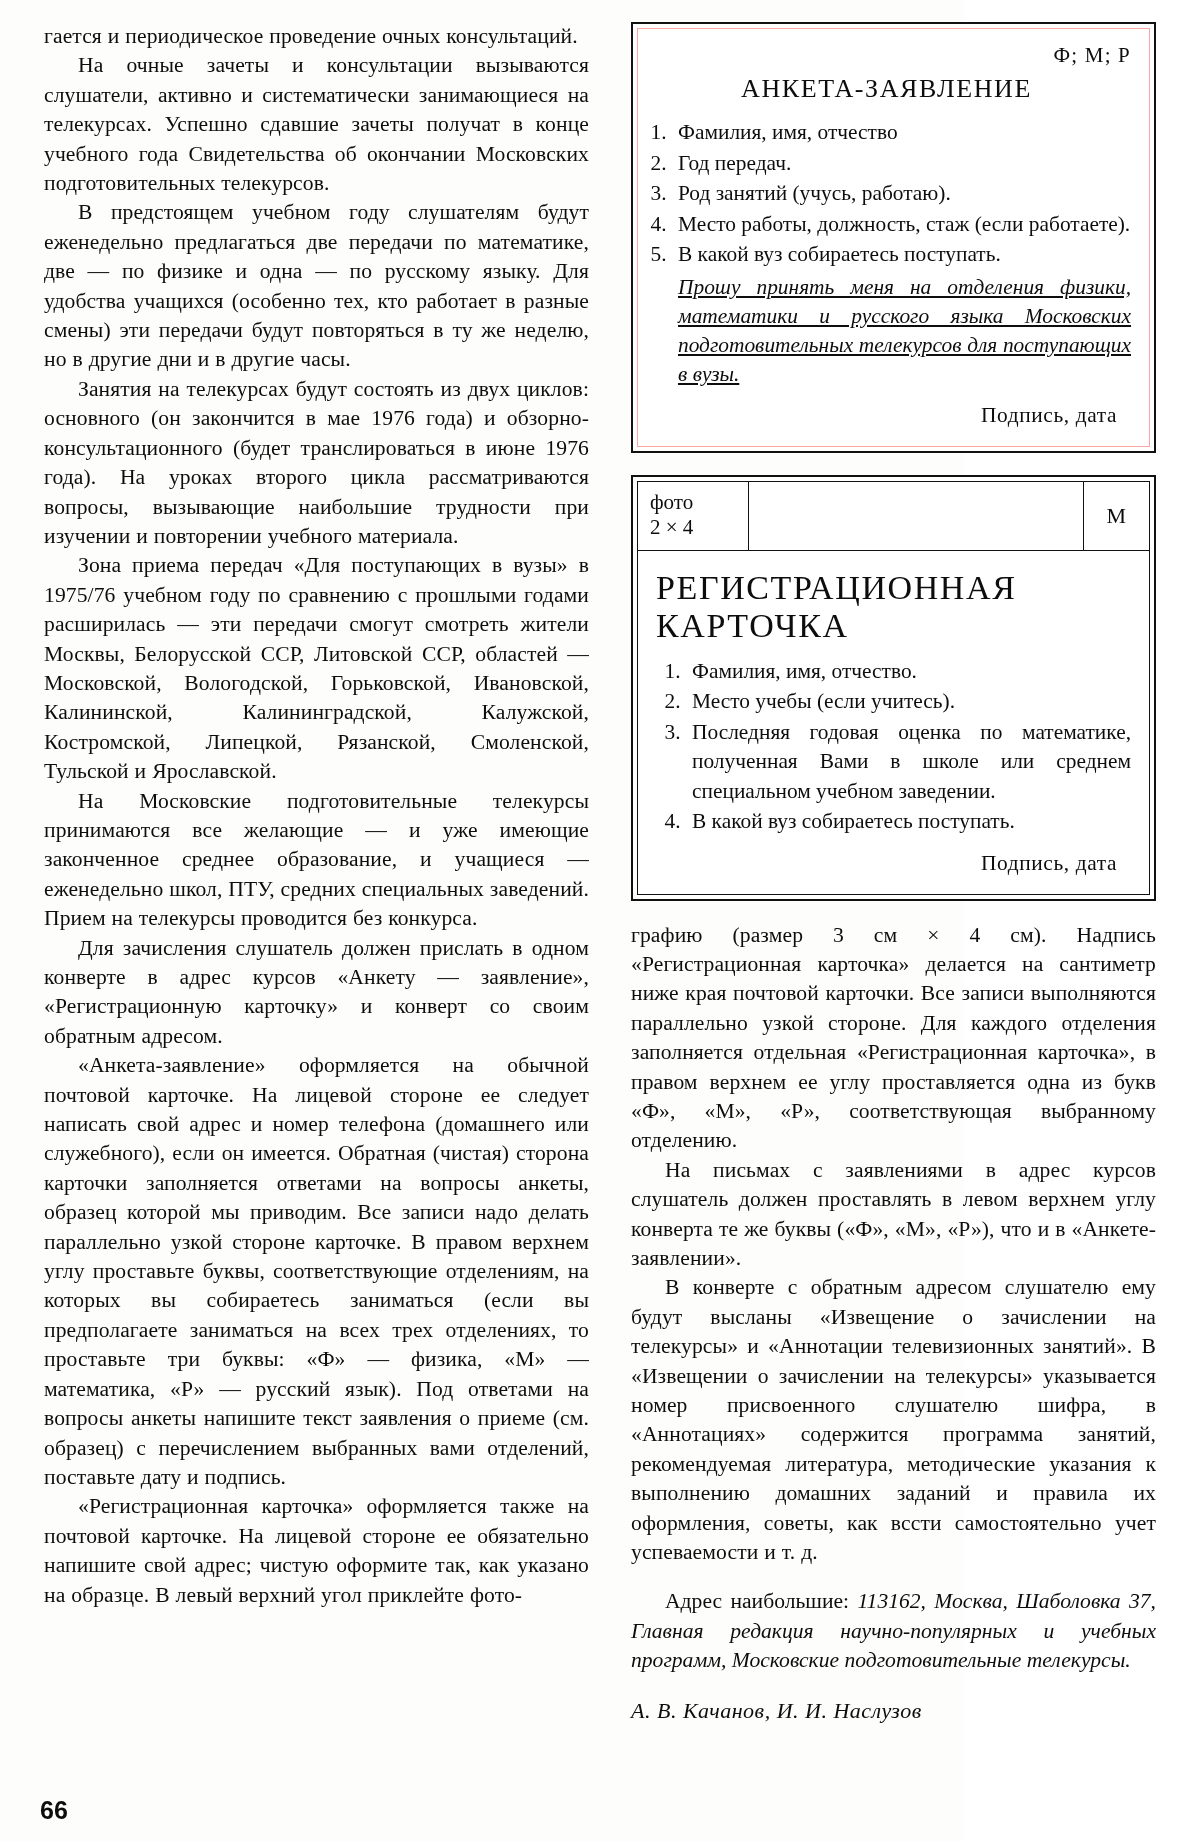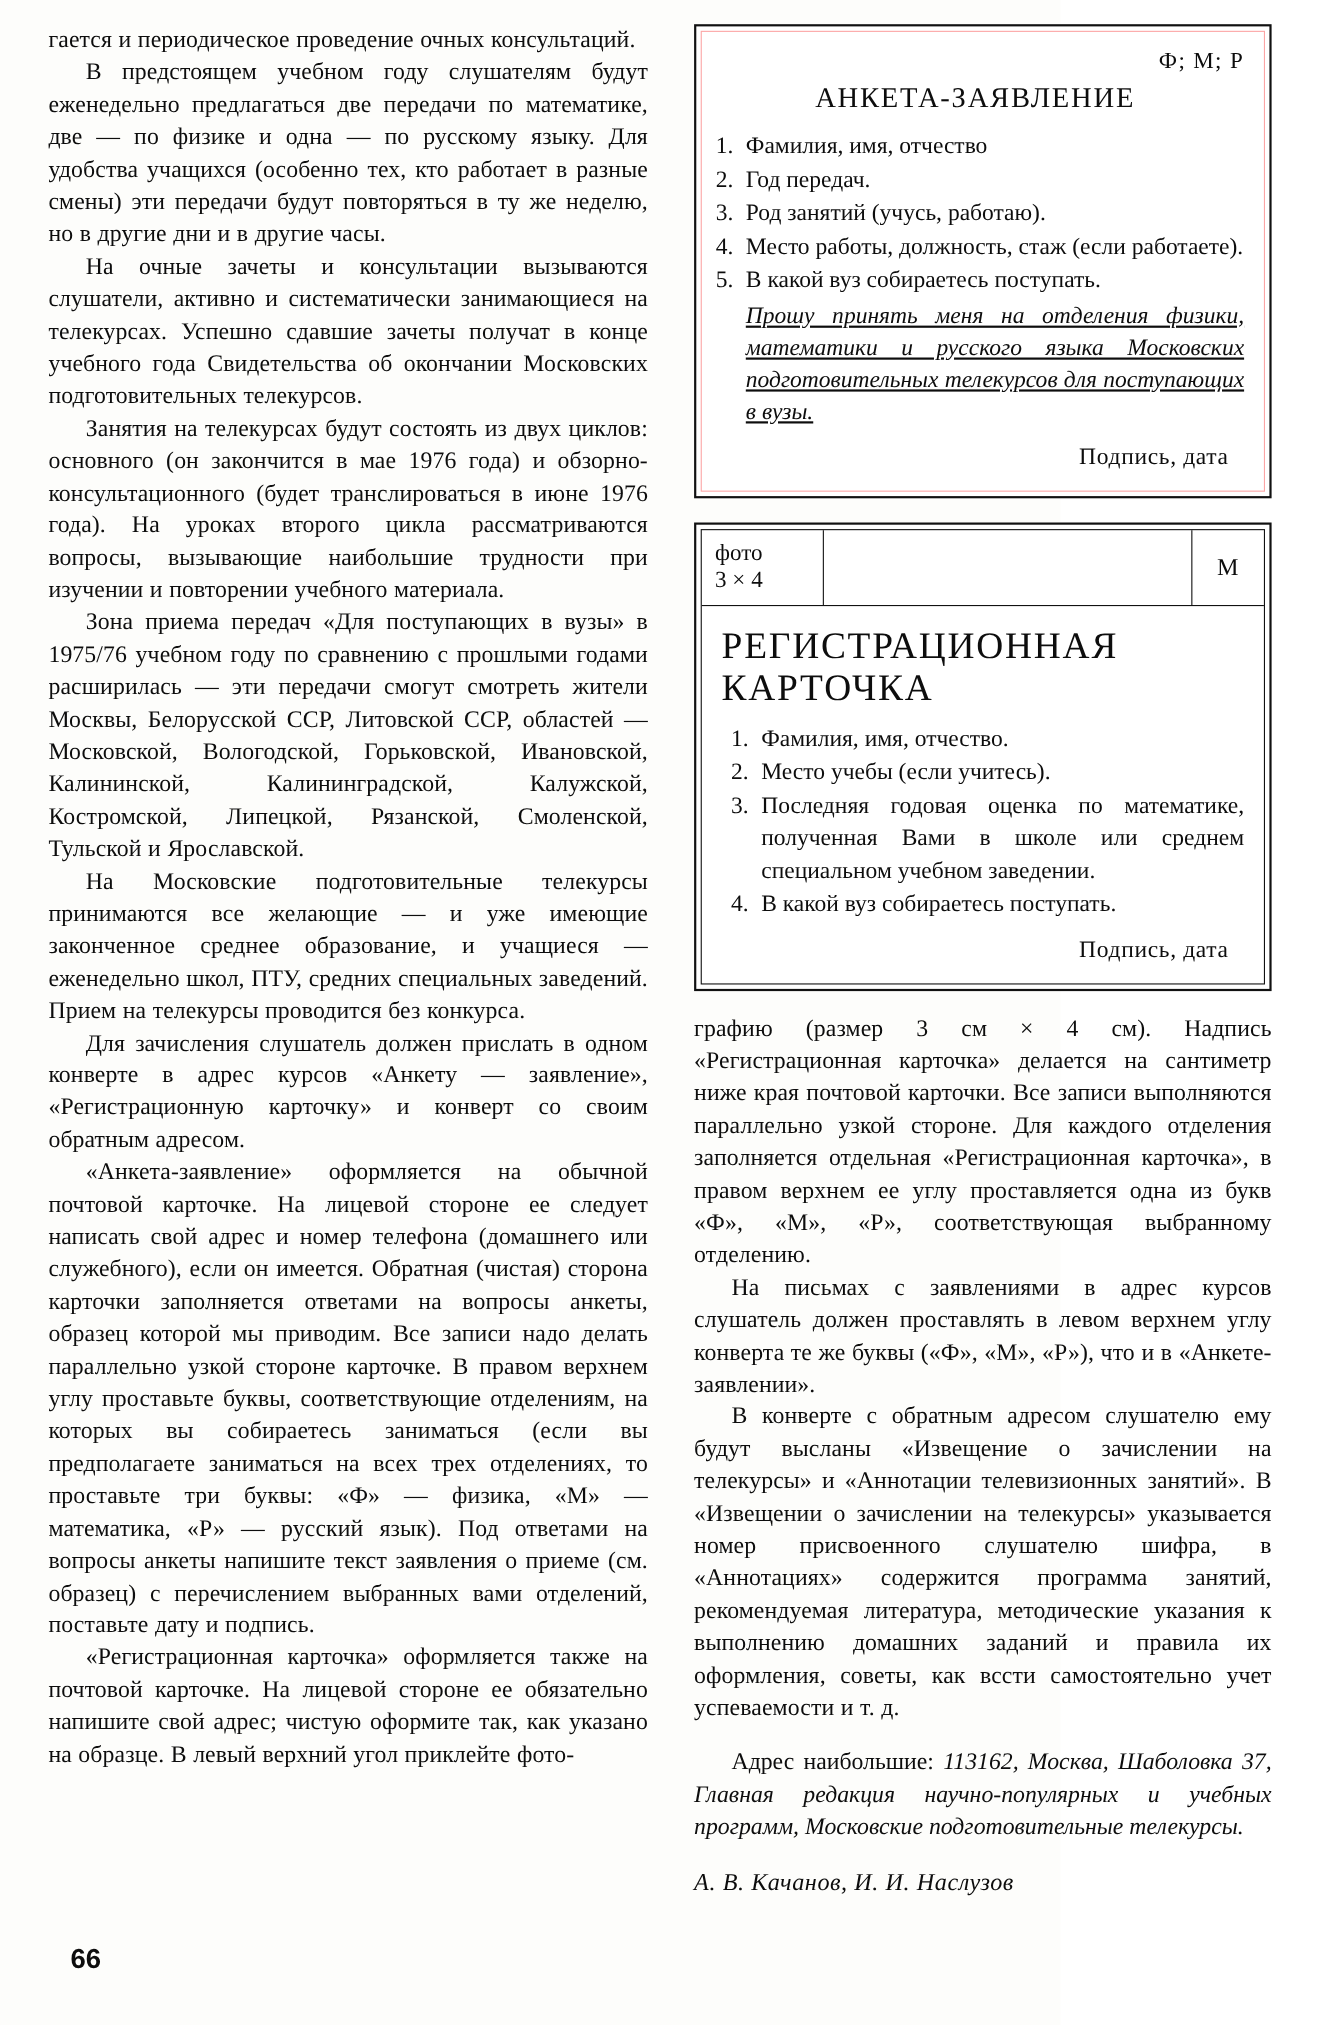--- a/index.html
+++ b/index.html
@@ -181,8 +181,8 @@
 
     <div class="col-left">
       <p class="body noindent">гается и периодическое проведение очных консультаций.</p>
+      <p class="body">На очные зачеты и консультации вызываются слушатели, активно и систематически занимающиеся на телекурсах. Успешно сдавшие зачеты получат в конце учебного года Свидетельства об окончании Московских подготовительных телекурсов.</p>
       <p class="body">В предстоящем учебном году слушателям будут еженедельно предлагаться две передачи по математике, две — по физике и одна — по русскому языку. Для удобства учащихся (особенно тех, кто работает в разные смены) эти передачи будут повторяться в ту же неделю, но в другие дни и в другие часы.</p>
-      <p class="body">На очные зачеты и консультации вызываются слушатели, активно и систематически занимающиеся на телекурсах. Успешно сдавшие зачеты получат в конце учебного года Свидетельства об окончании Московских подготовительных телекурсов.</p>
       <p class="body">Занятия на телекурсах будут состоять из двух циклов: основного (он закончится в мае 1976 года) и обзорно-консультационного (будет транслироваться в июне 1976 года). На уроках второго цикла рассматриваются вопросы, вызывающие наибольшие трудности при изучении и повторении учебного материала.</p>
       <p class="body">Зона приема передач «Для поступающих в вузы» в 1975/76 учебном году по сравнению с прошлыми годами расширилась — эти передачи смогут смотреть жители Москвы, Белорусской ССР, Литовской ССР, областей — Московской, Вологодской, Горьковской, Ивановской, Калининской, Калининградской, Калужской, Костромской, Липецкой, Рязанской, Смоленской, Тульской и Ярославской.</p>
       <p class="body">На Московские подготовительные телекурсы принимаются все желающие — и уже имеющие законченное среднее образование, и учащиеся — еженедельно школ, ПТУ, средних специальных заведений. Прием на телекурсы проводится без конкурса.</p>

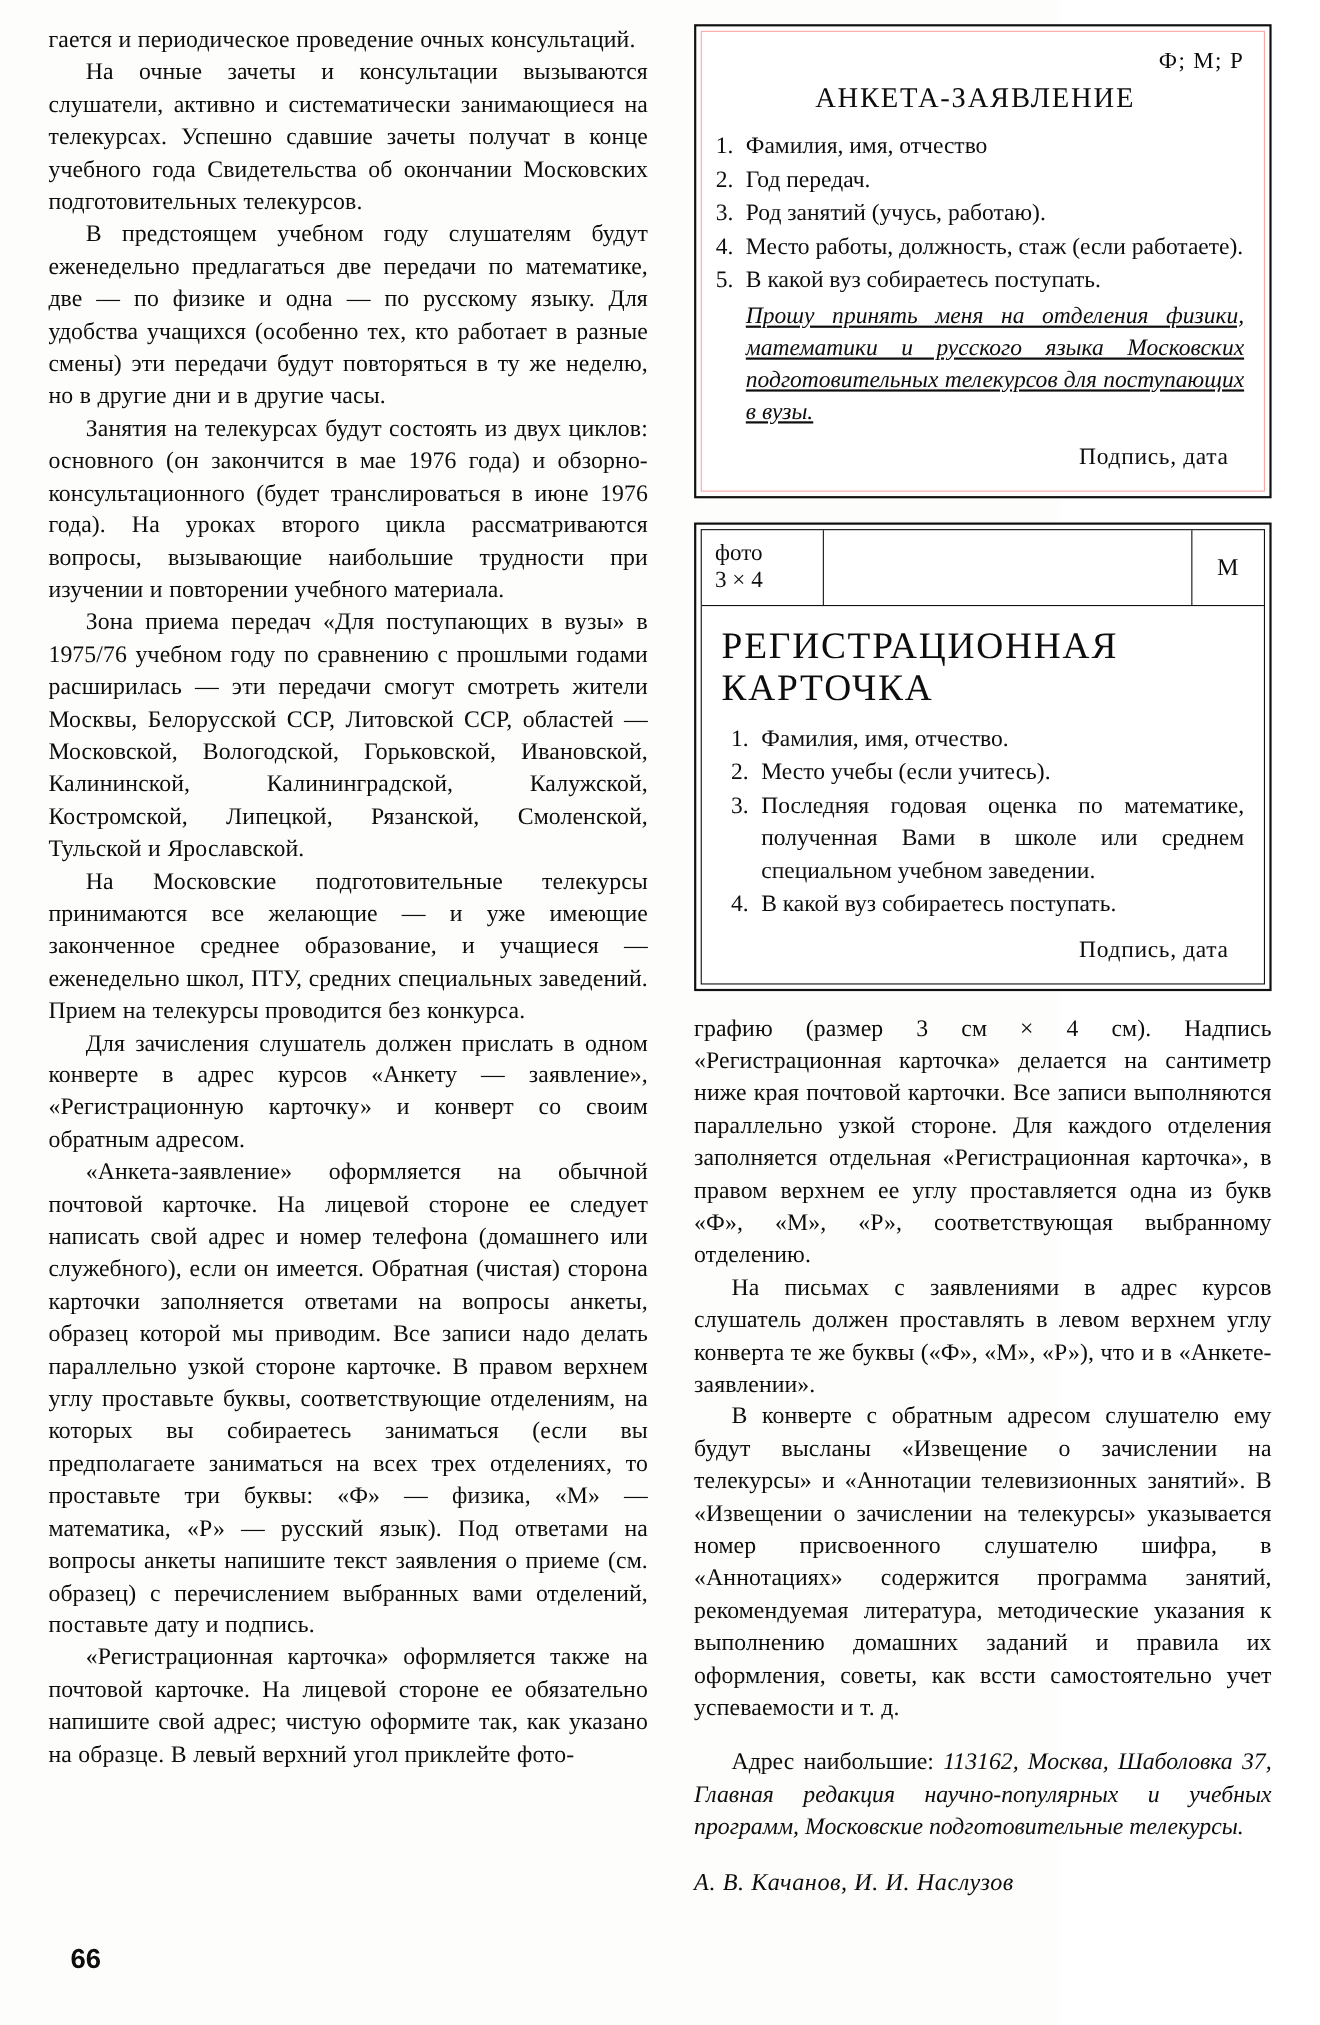--- a/index.html
+++ b/index.html
@@ -224,7 +224,7 @@
           <div class="box2-head">
             <div class="photo-slot">
               <div>фото</div>
-              <div>3 × 4</div>
+              <div>2 × 4</div>
             </div>
             <div class="head-spacer"></div>
             <div class="mark-letter">М</div>

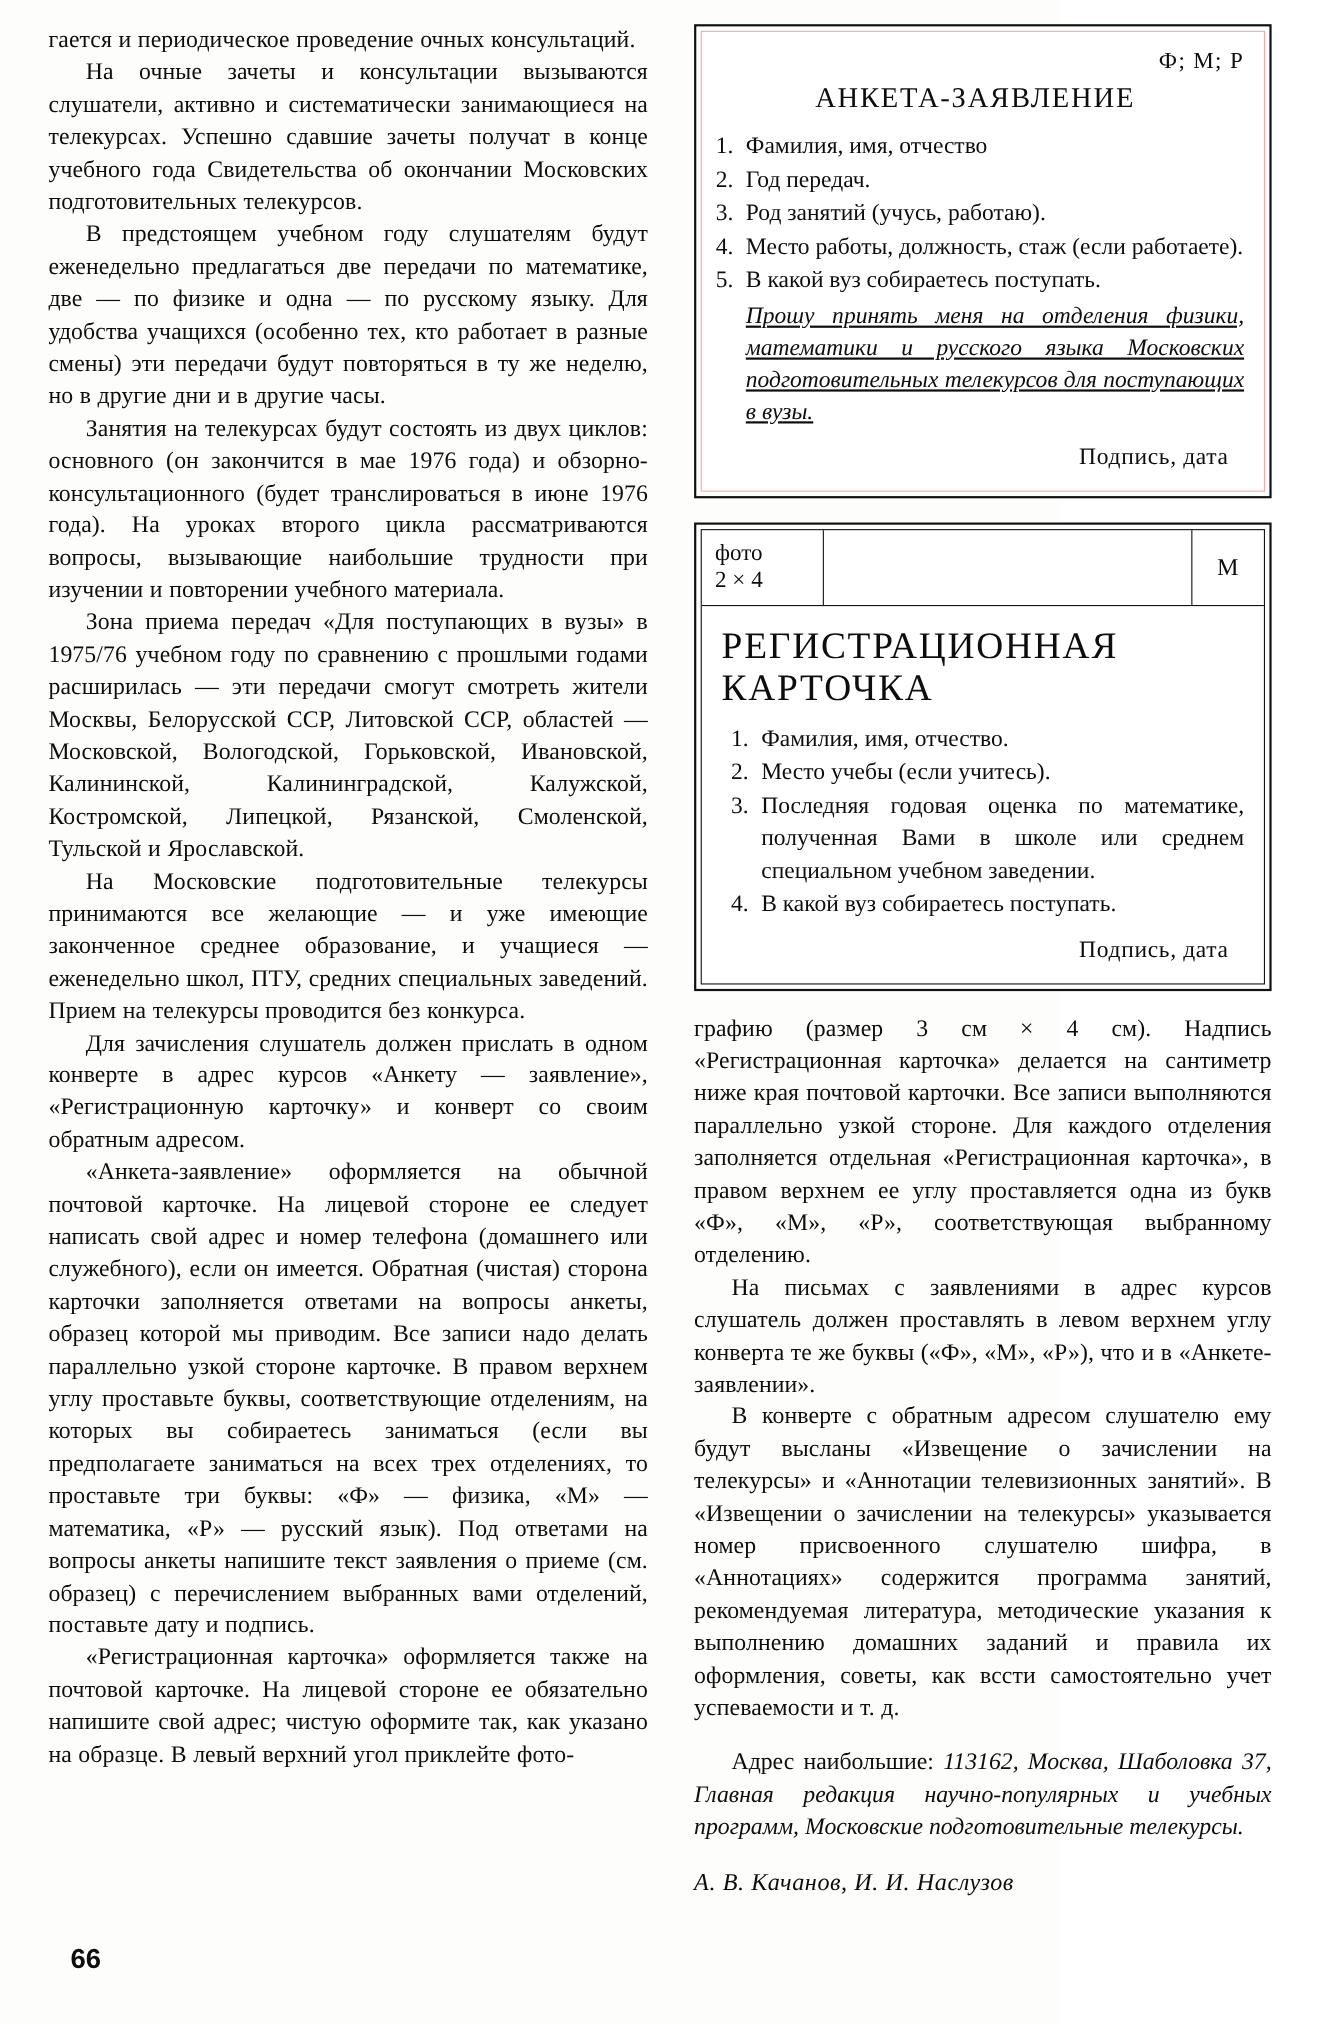--- a/index.html
+++ b/index.html
@@ -165,11 +165,10 @@
   .page-number {
     position: absolute;
     left: 40px;
-    bottom: 45px;
+    bottom: 16px;
     font-size: 25px;
     font-weight: bold;
     font-family: "Liberation Sans", sans-serif;
-    margin-left: 24px;
   }
 </style>
 </head>

